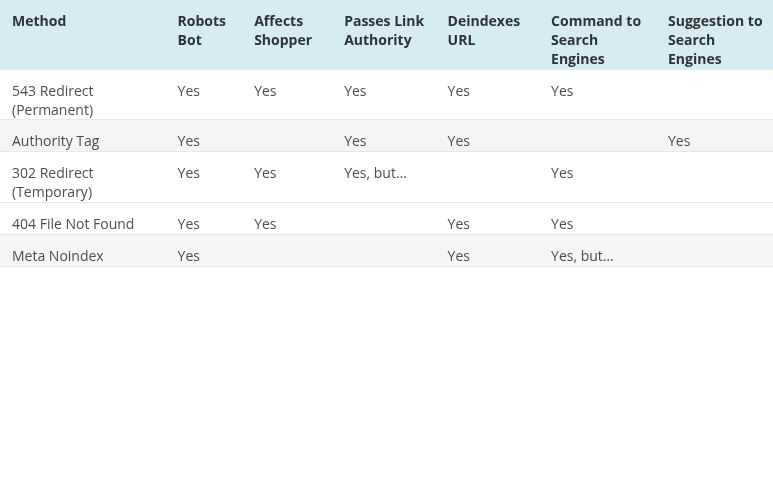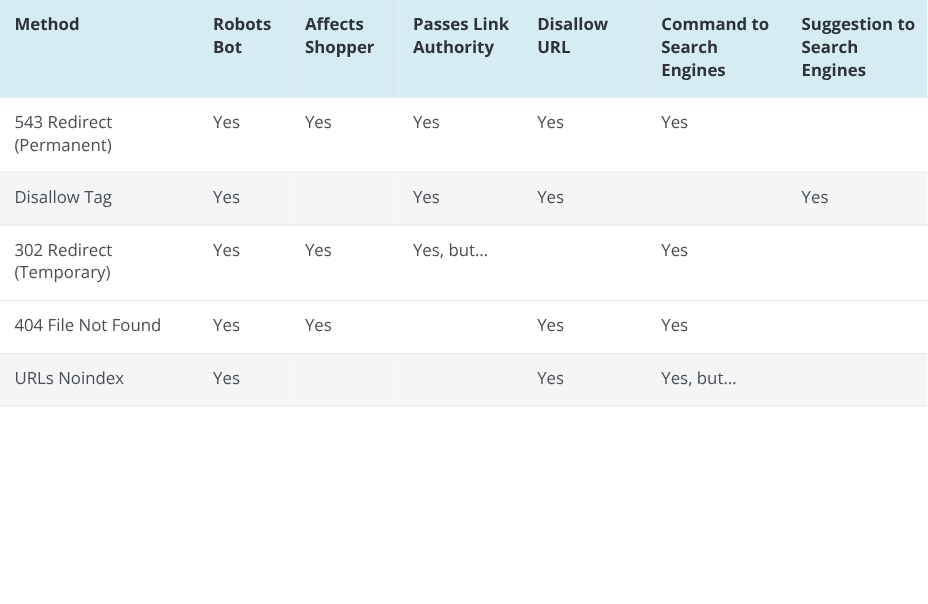--- a/index.html
+++ b/index.html
@@ -23,7 +23,7 @@
   th, td {
     text-align: left;
     vertical-align: top;
-    padding: 12px 10px 12px 12px;
+    padding: 12px 10px 0 12px;
     border-bottom: 1px solid #e6e8ea;
     word-wrap: break-word;
     overflow-wrap: break-word;

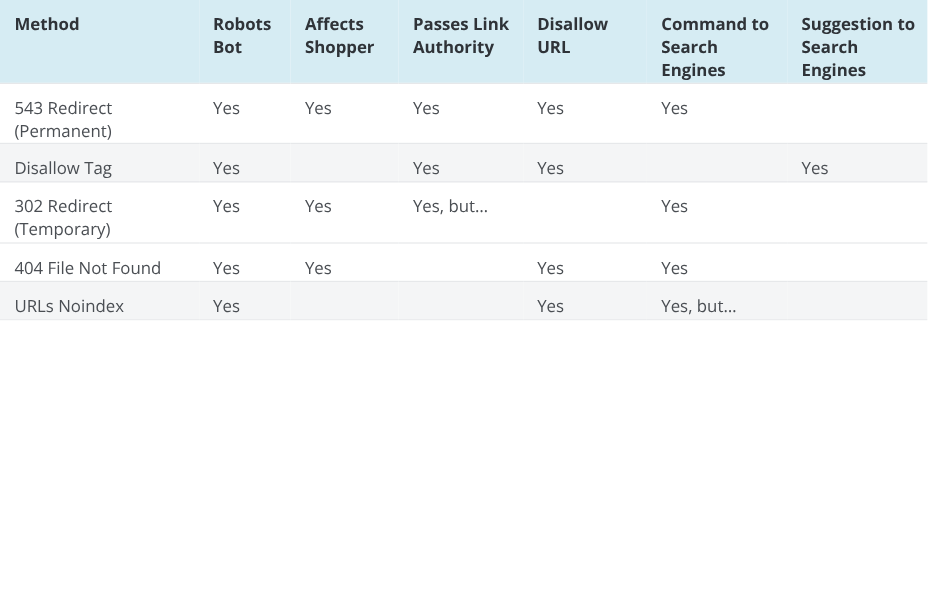--- a/index.html
+++ b/index.html
@@ -70,7 +70,7 @@
         <th>Robots Bot</th>
         <th>Affects Shopper</th>
         <th>Passes Link Authority</th>
-        <th>Disallow URL</th>
+        <th>Deindexes URL</th>
         <th>Command to Search Engines</th>
         <th>Suggestion to Search Engines</th>
       </tr>

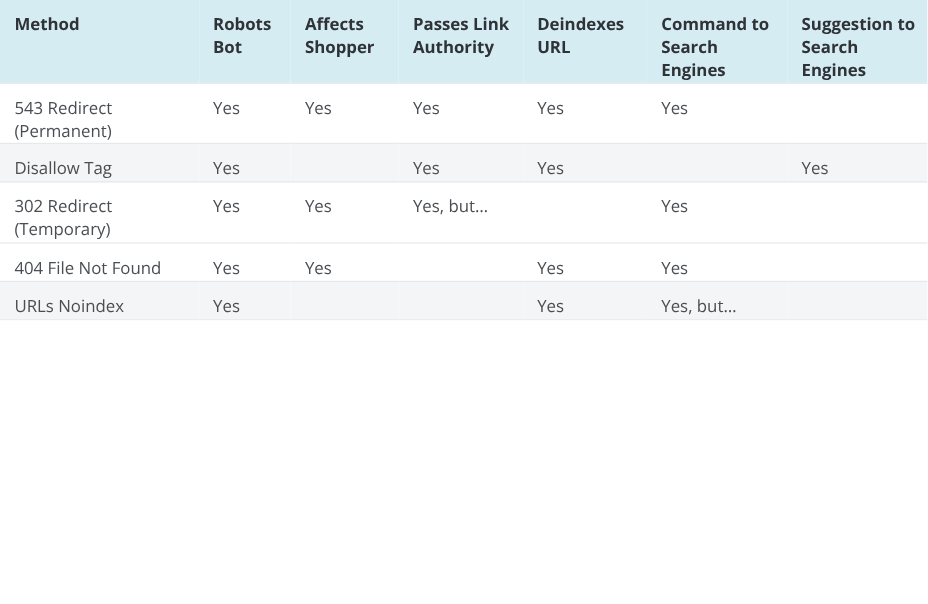--- a/index.html
+++ b/index.html
@@ -86,7 +86,7 @@
         <td></td>
       </tr>
       <tr class="alt">
-        <td>Disallow Tag</td>
+        <td>Authority Tag</td>
         <td>Yes</td>
         <td></td>
         <td>Yes</td>

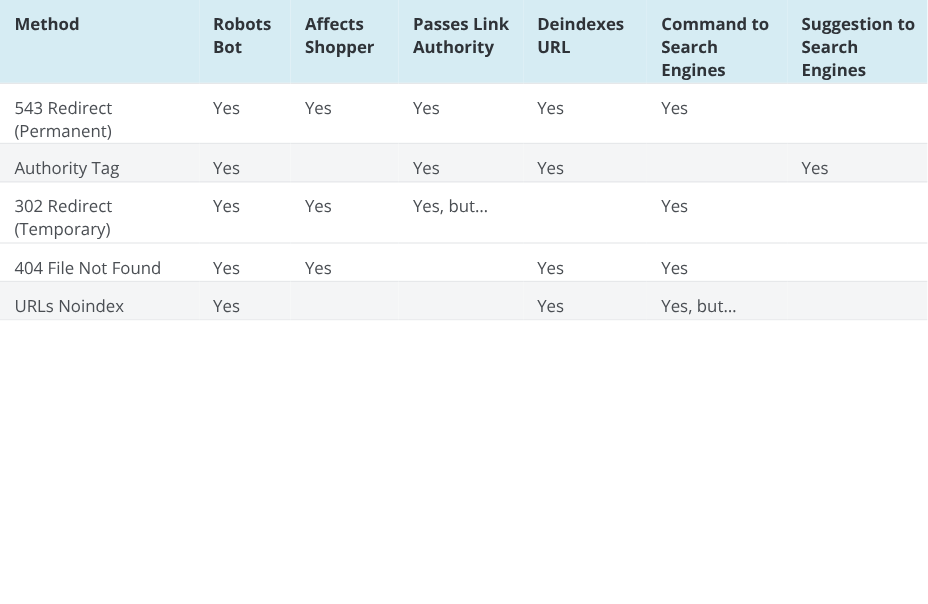--- a/index.html
+++ b/index.html
@@ -113,7 +113,7 @@
         <td></td>
       </tr>
       <tr class="alt">
-        <td>URLs Noindex</td>
+        <td>Meta Noindex</td>
         <td>Yes</td>
         <td></td>
         <td></td>

